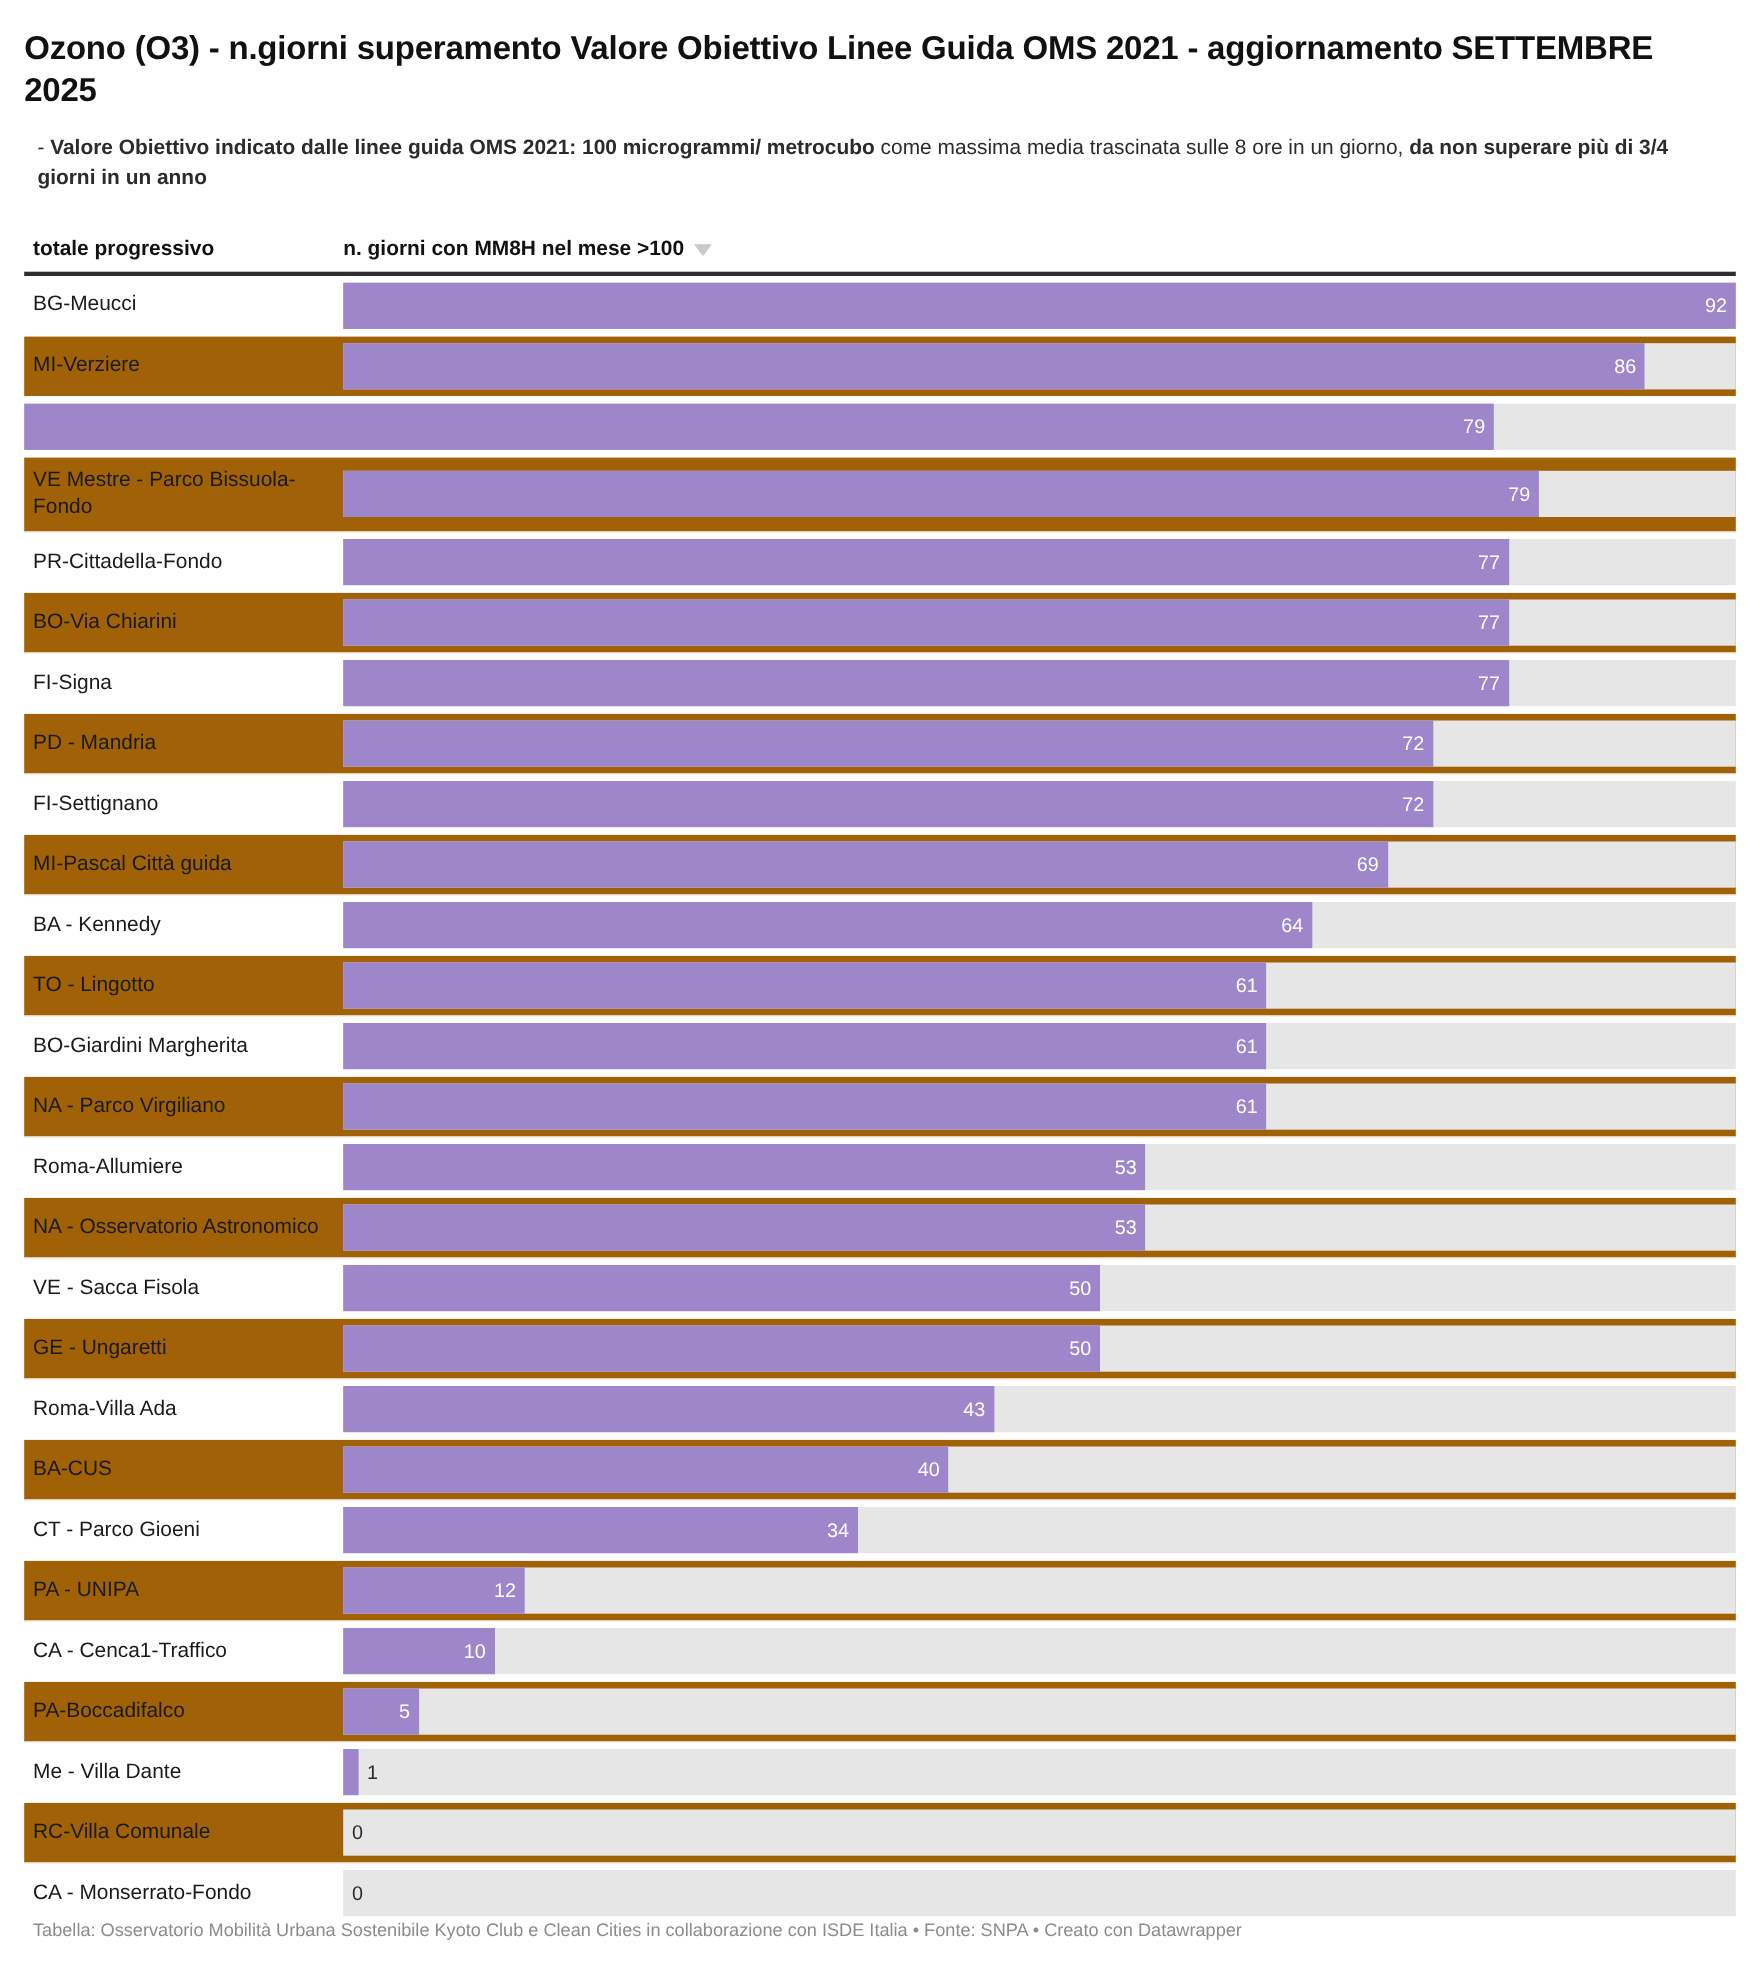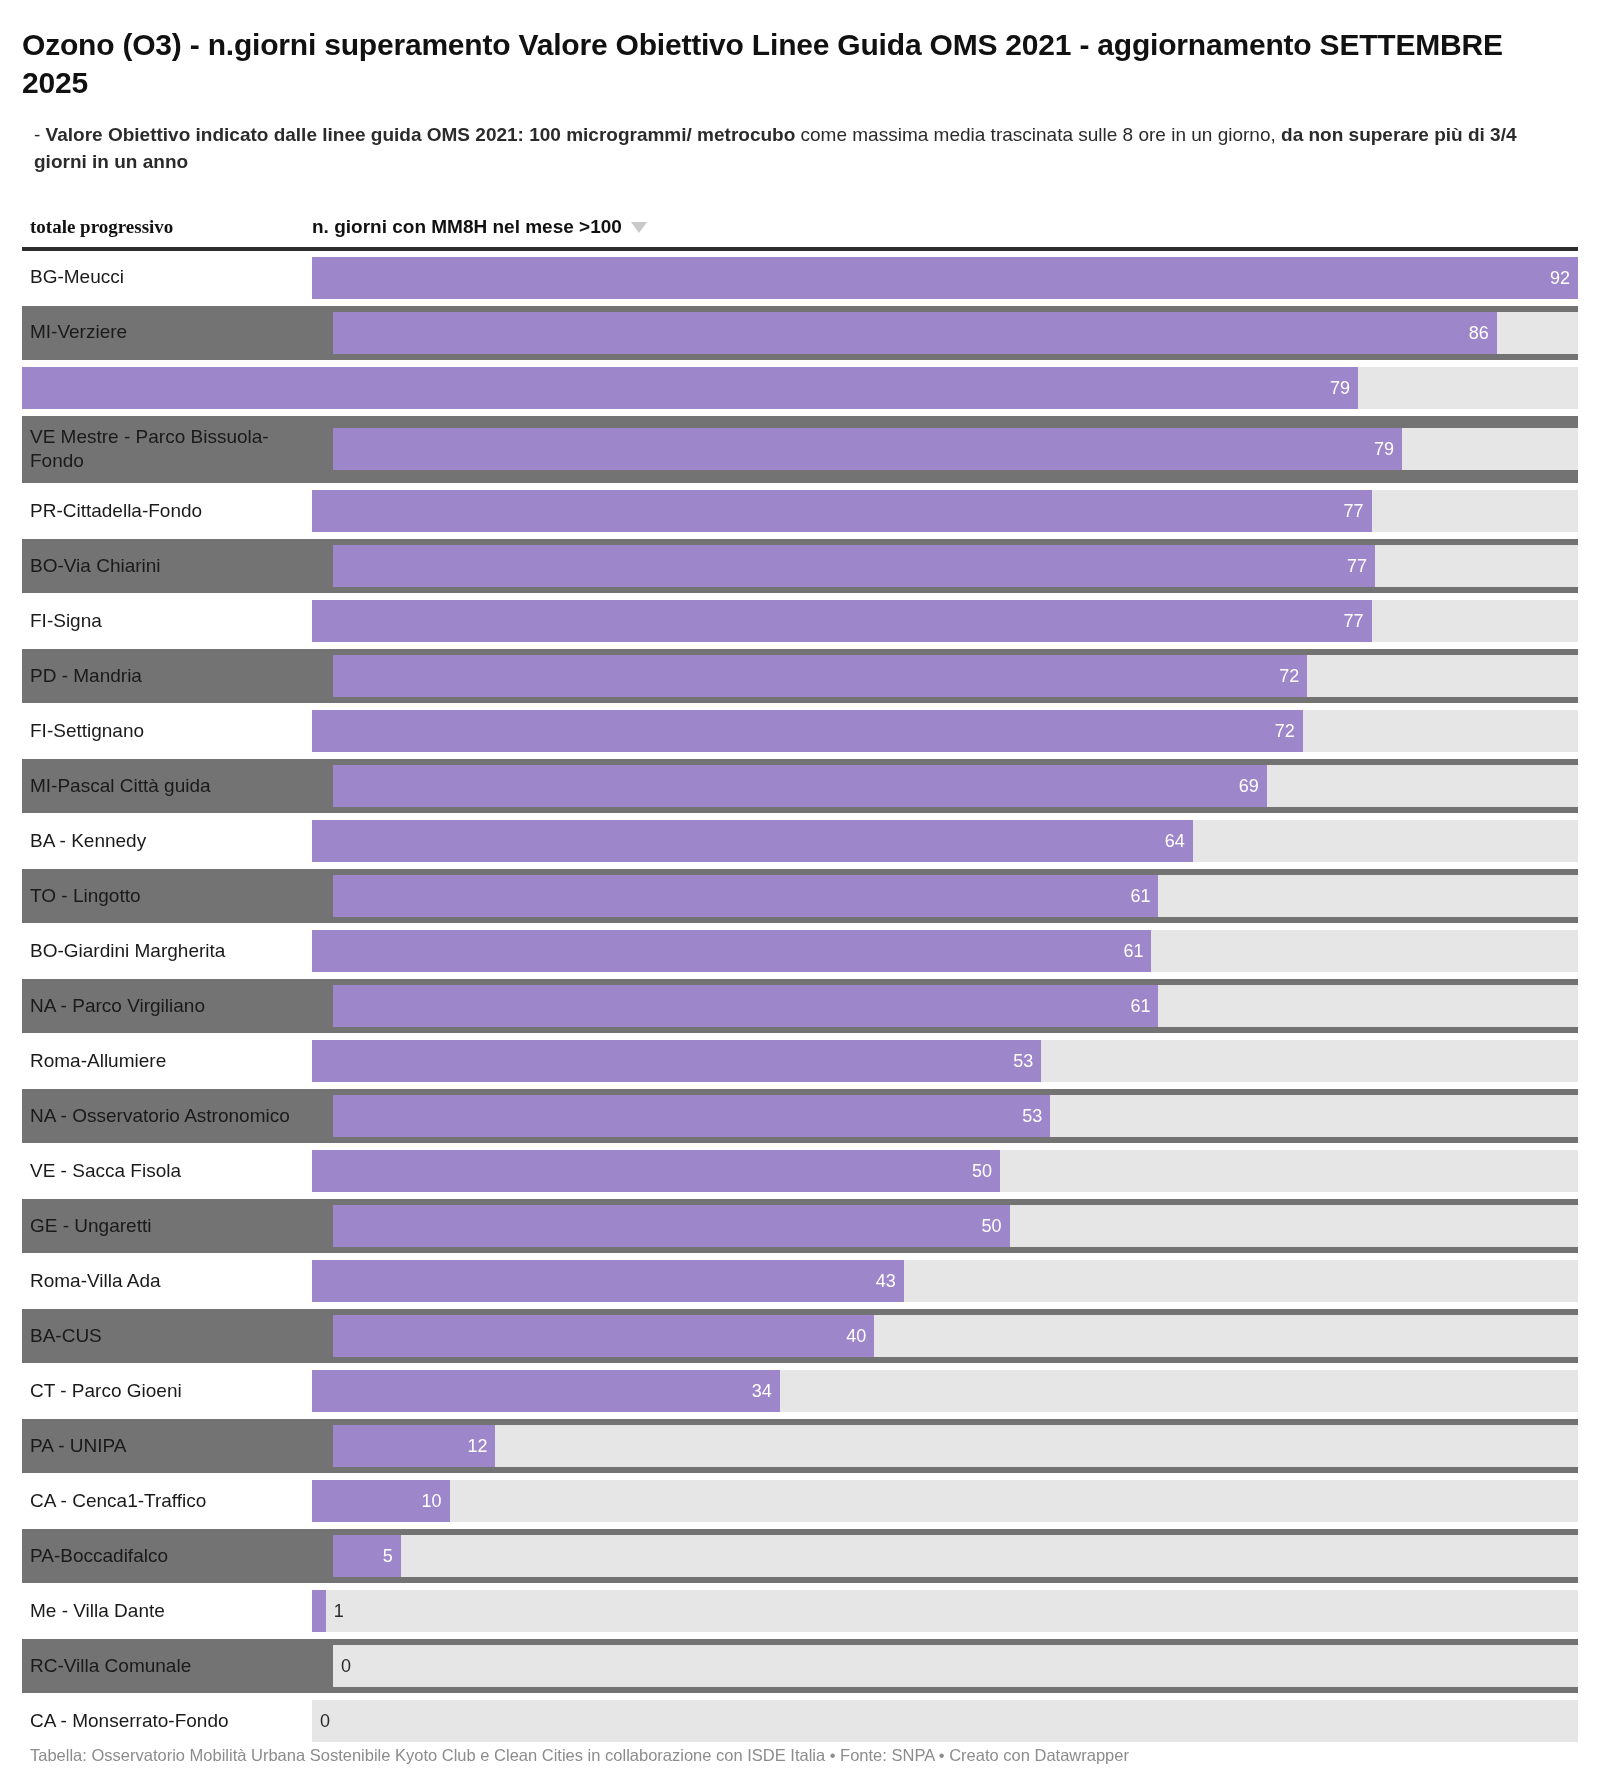--- a/index.html
+++ b/index.html
@@ -55,7 +55,6 @@
     width: 290px;
     flex: 0 0 290px;
     padding-left: 8px;
-    font-family: Liberation Serif, serif;
   }
   .col-head .c2 {
     flex: 1 1 auto;

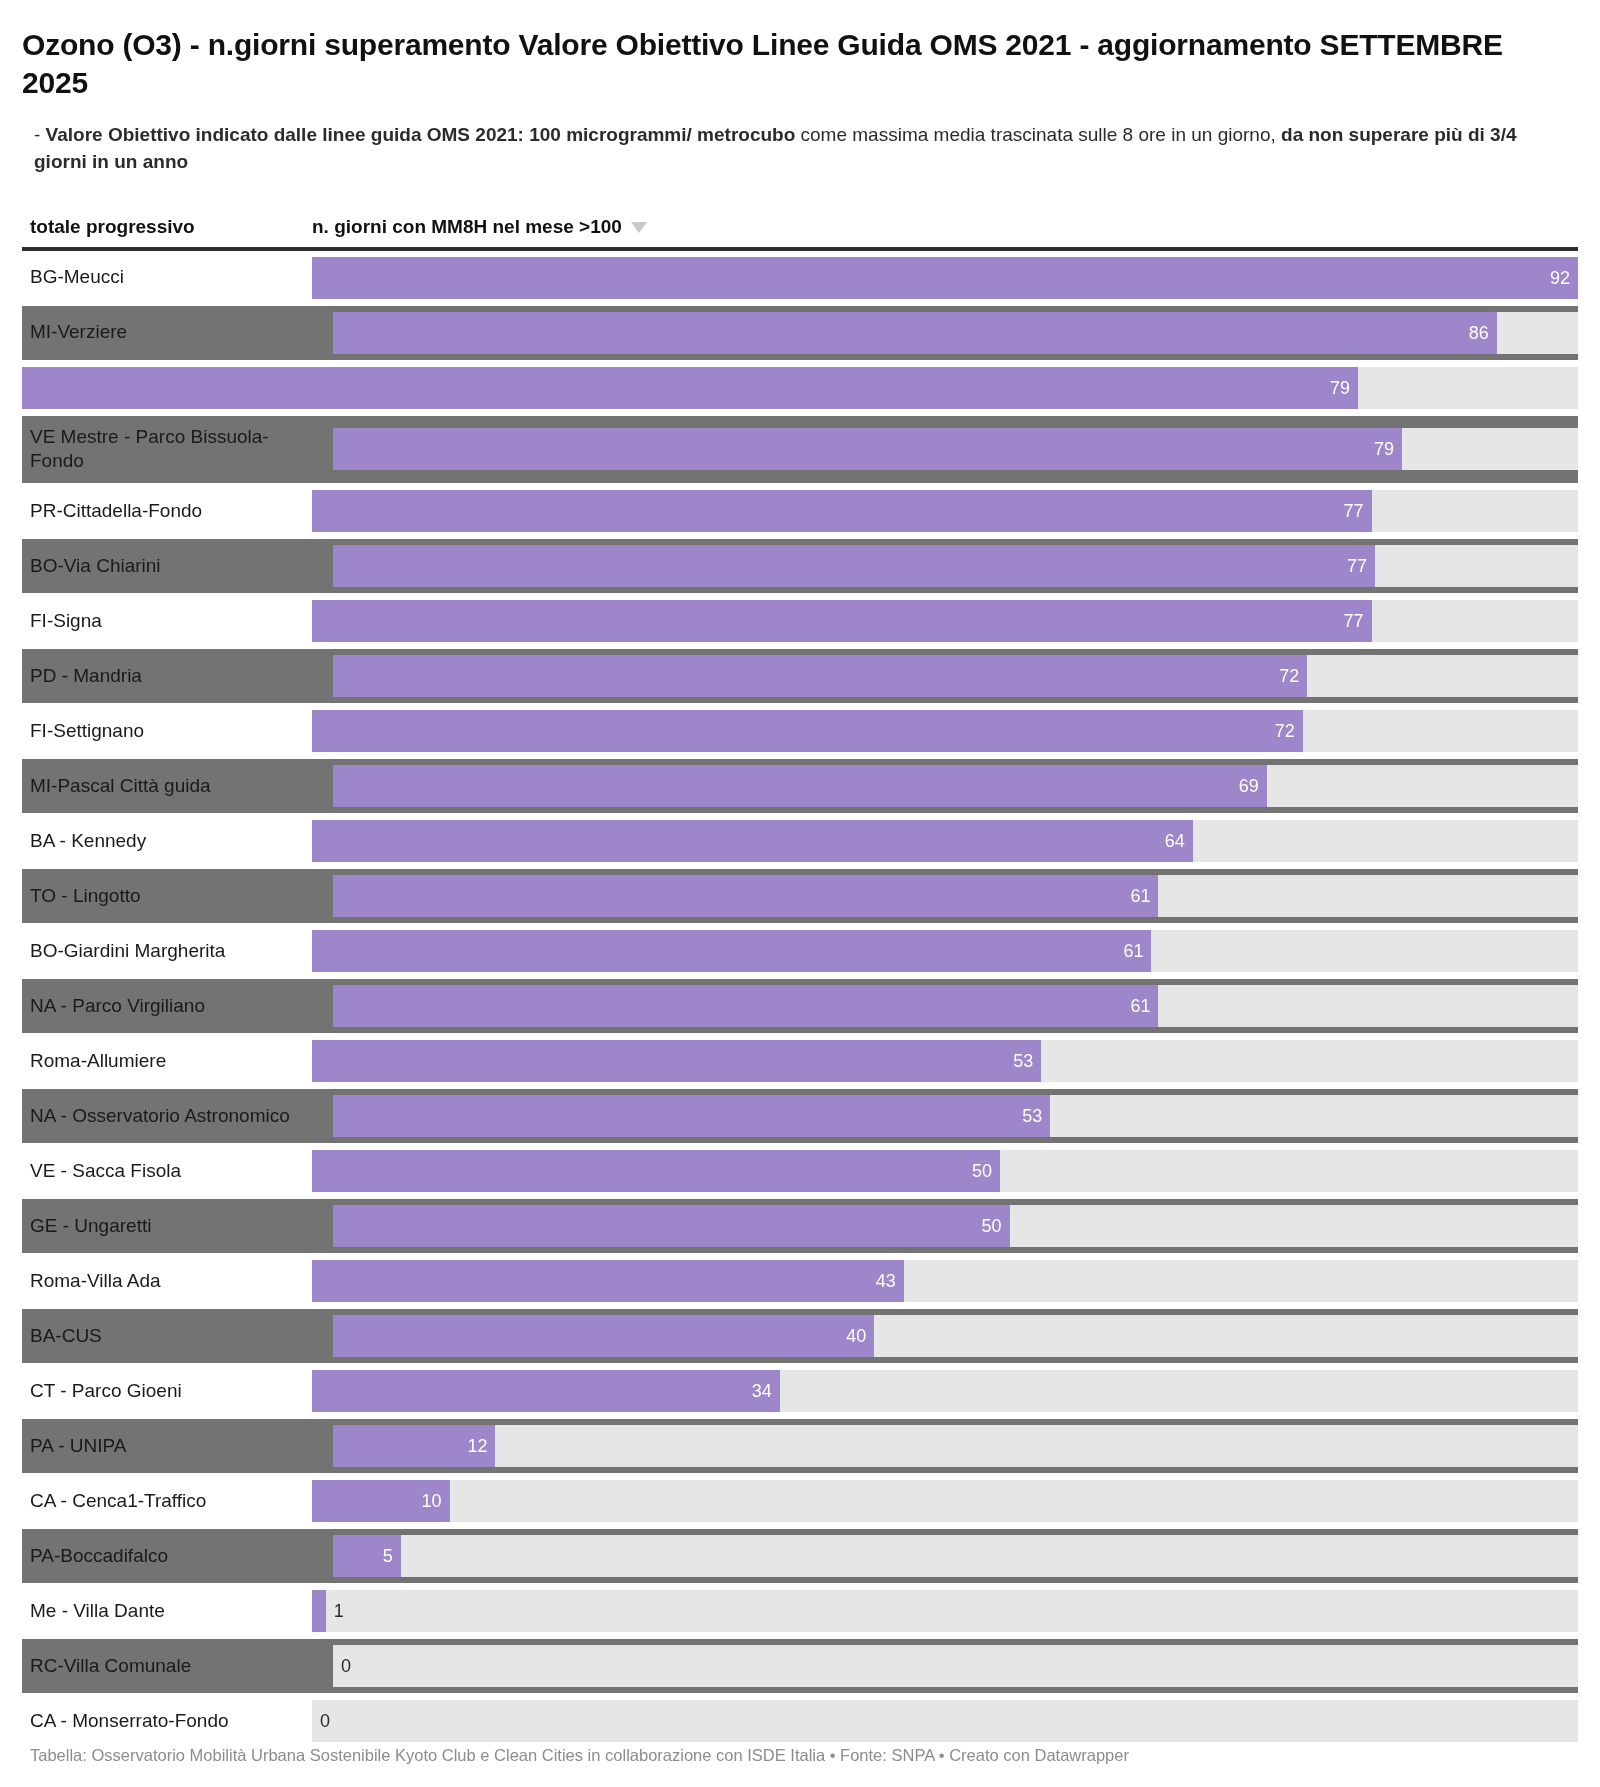--- a/index.html
+++ b/index.html
@@ -90,7 +90,7 @@
     border-bottom: 1px solid #ffffff;
   }
   .row.odd  { background: #ffffff; }
-  .row.even { background: #737373; gap: 21px; }
+  .row.even { background: #a16207; }
 
   .row .label {
     width: 290px;

